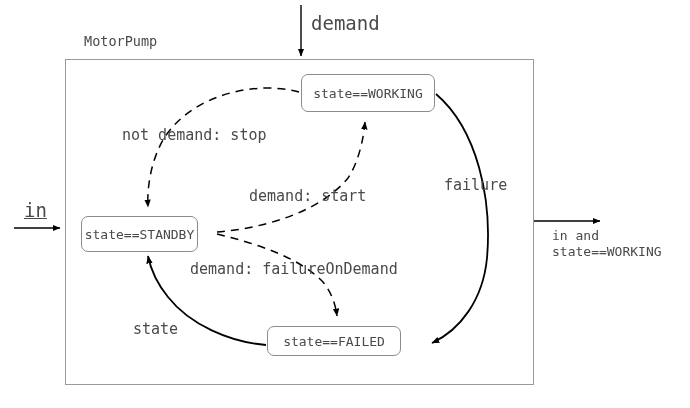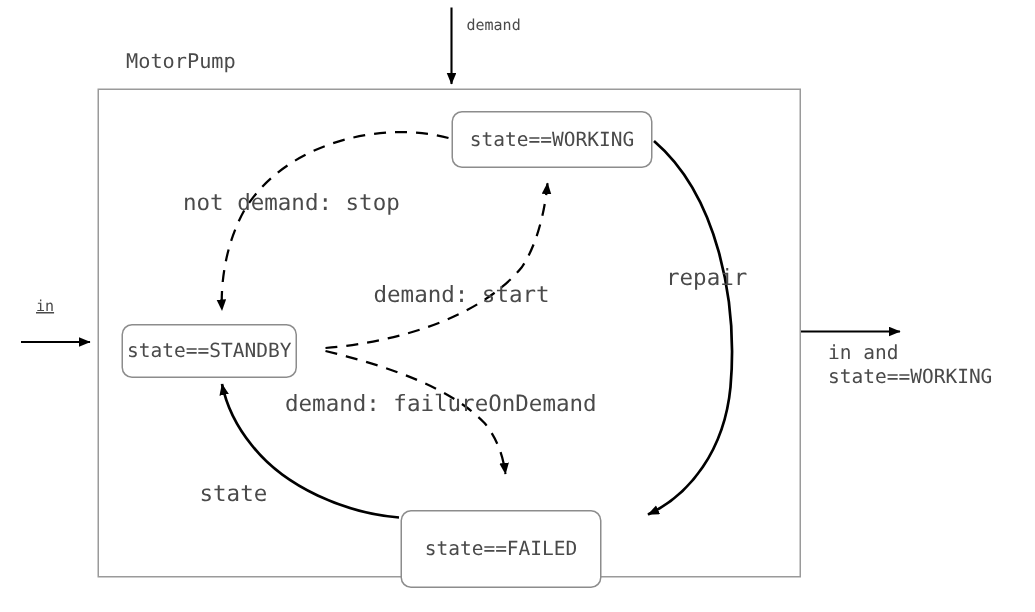--- a/index.html
+++ b/index.html
@@ -50,7 +50,7 @@
     box-sizing: border-box;
   }
   .title-lbl { font-size: 13.5px; }
-  .port-lbl  { font-size: 10px; }
+  .port-lbl  { font-size: 19px; }
   .trans-lbl { font-size: 15px; }
   .out-lbl   { font-size: 13px; }
 </style>

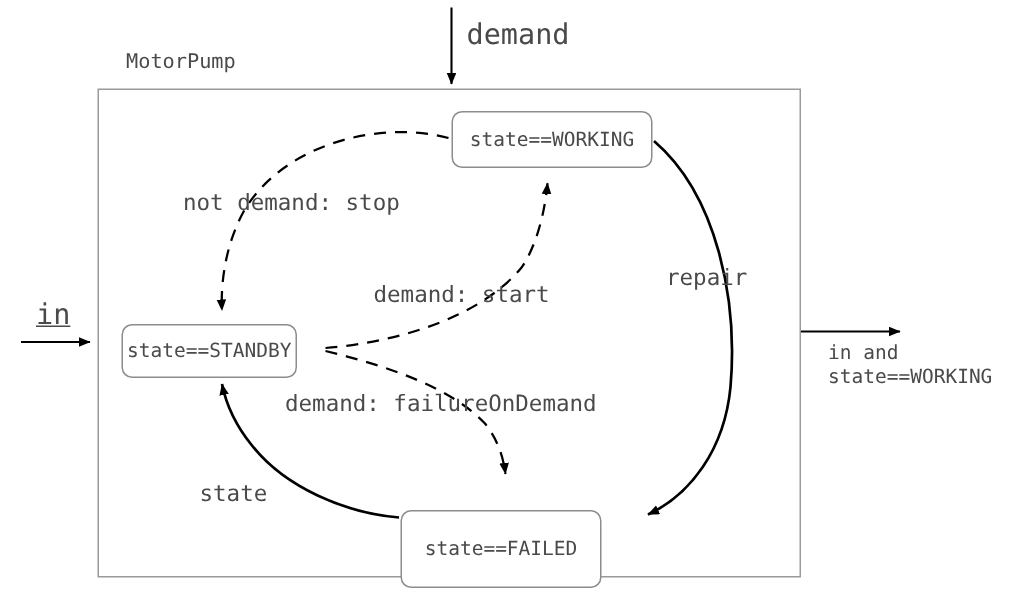--- a/index.html
+++ b/index.html
@@ -124,7 +124,7 @@
 
   <div class="lbl trans-lbl" style="left:190px; top:260px;">demand: failureOnDemand</div>
 
-  <div class="lbl trans-lbl" style="left:444px; top:176px;">repair</div>
+  <div class="lbl trans-lbl" style="left:444px; top:176px;">failure</div>
 
   <div class="lbl trans-lbl" style="left:133px; top:320px;">state</div>
 

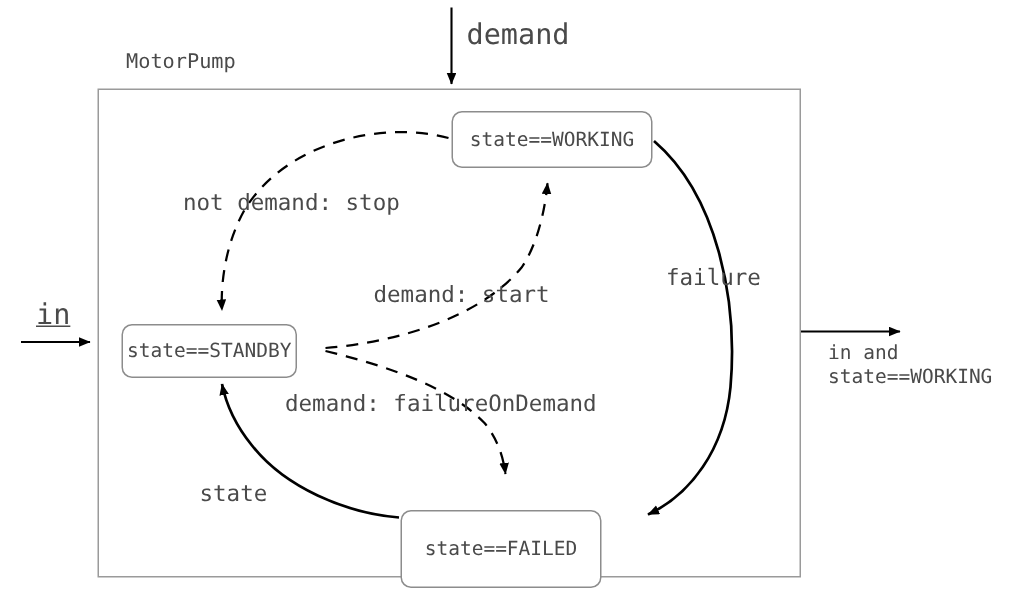--- a/index.html
+++ b/index.html
@@ -114,7 +114,7 @@
     <span>state==STANDBY</span>
   </div>
 
-  <div class="state-box" style="left:267px; top:340px; width:134px; height:52px;">
+  <div class="state-box" style="left:267px; top:326px; width:134px; height:30px;">
     <span>state==FAILED</span>
   </div>
 

